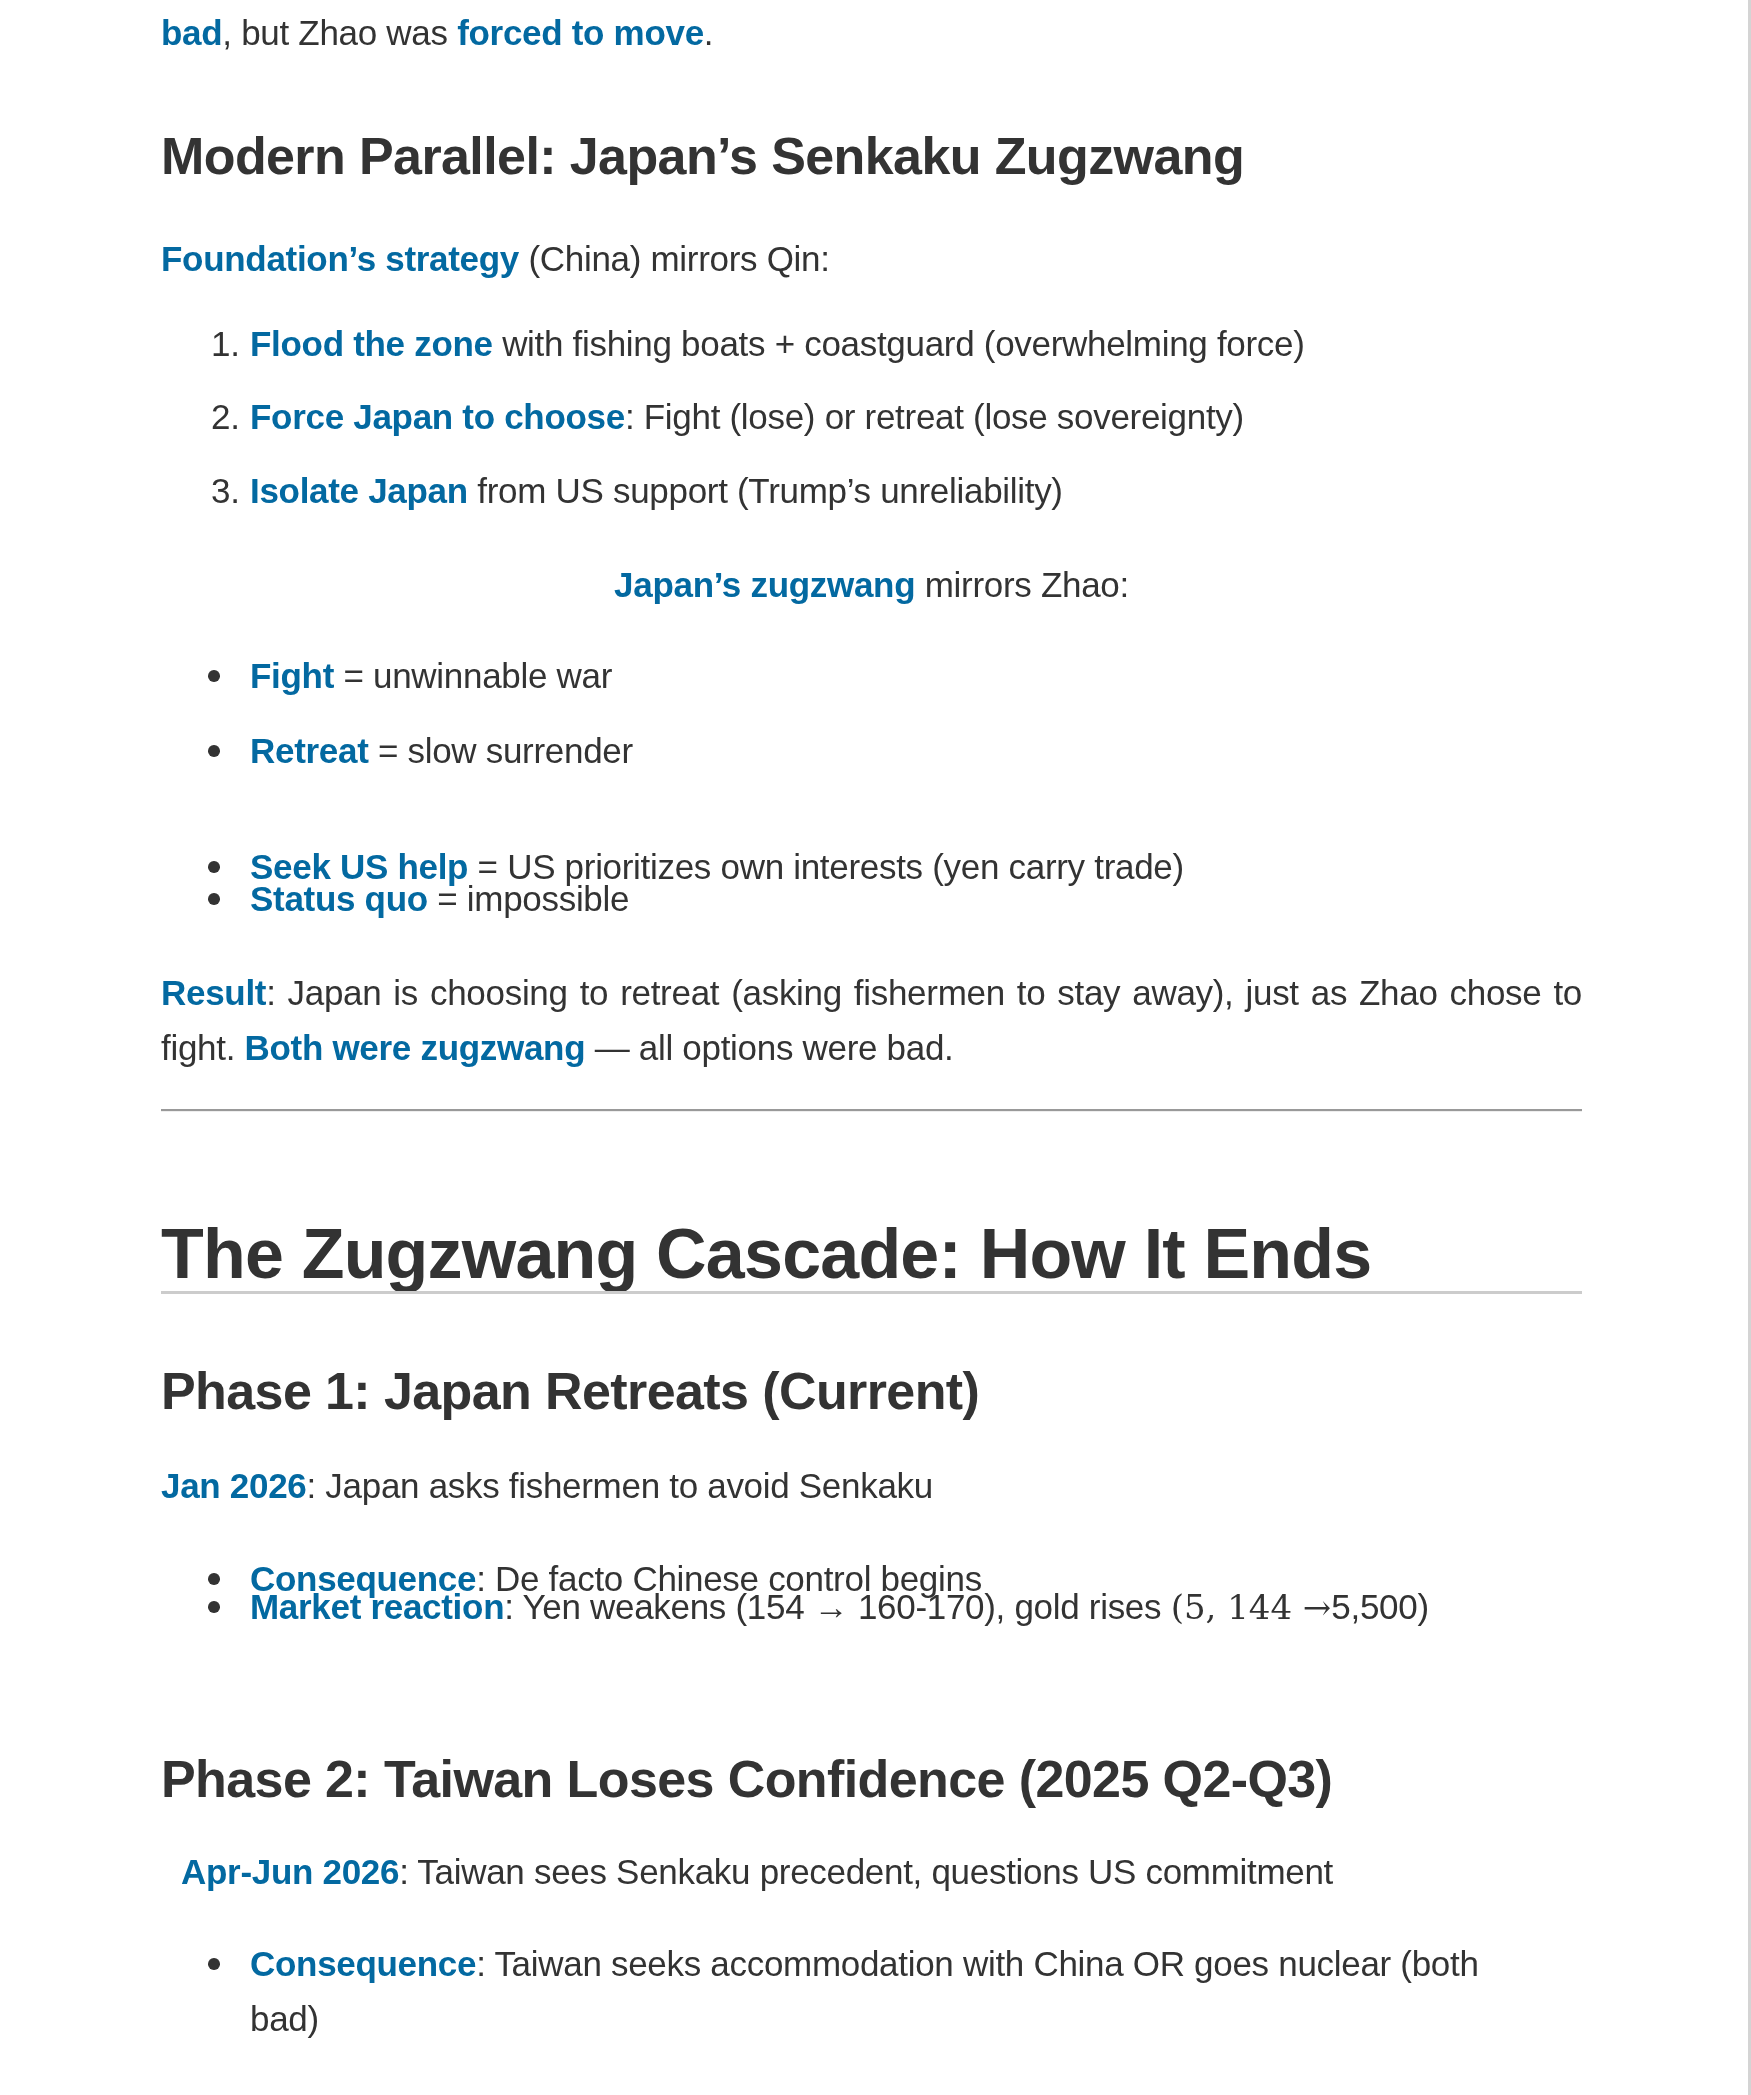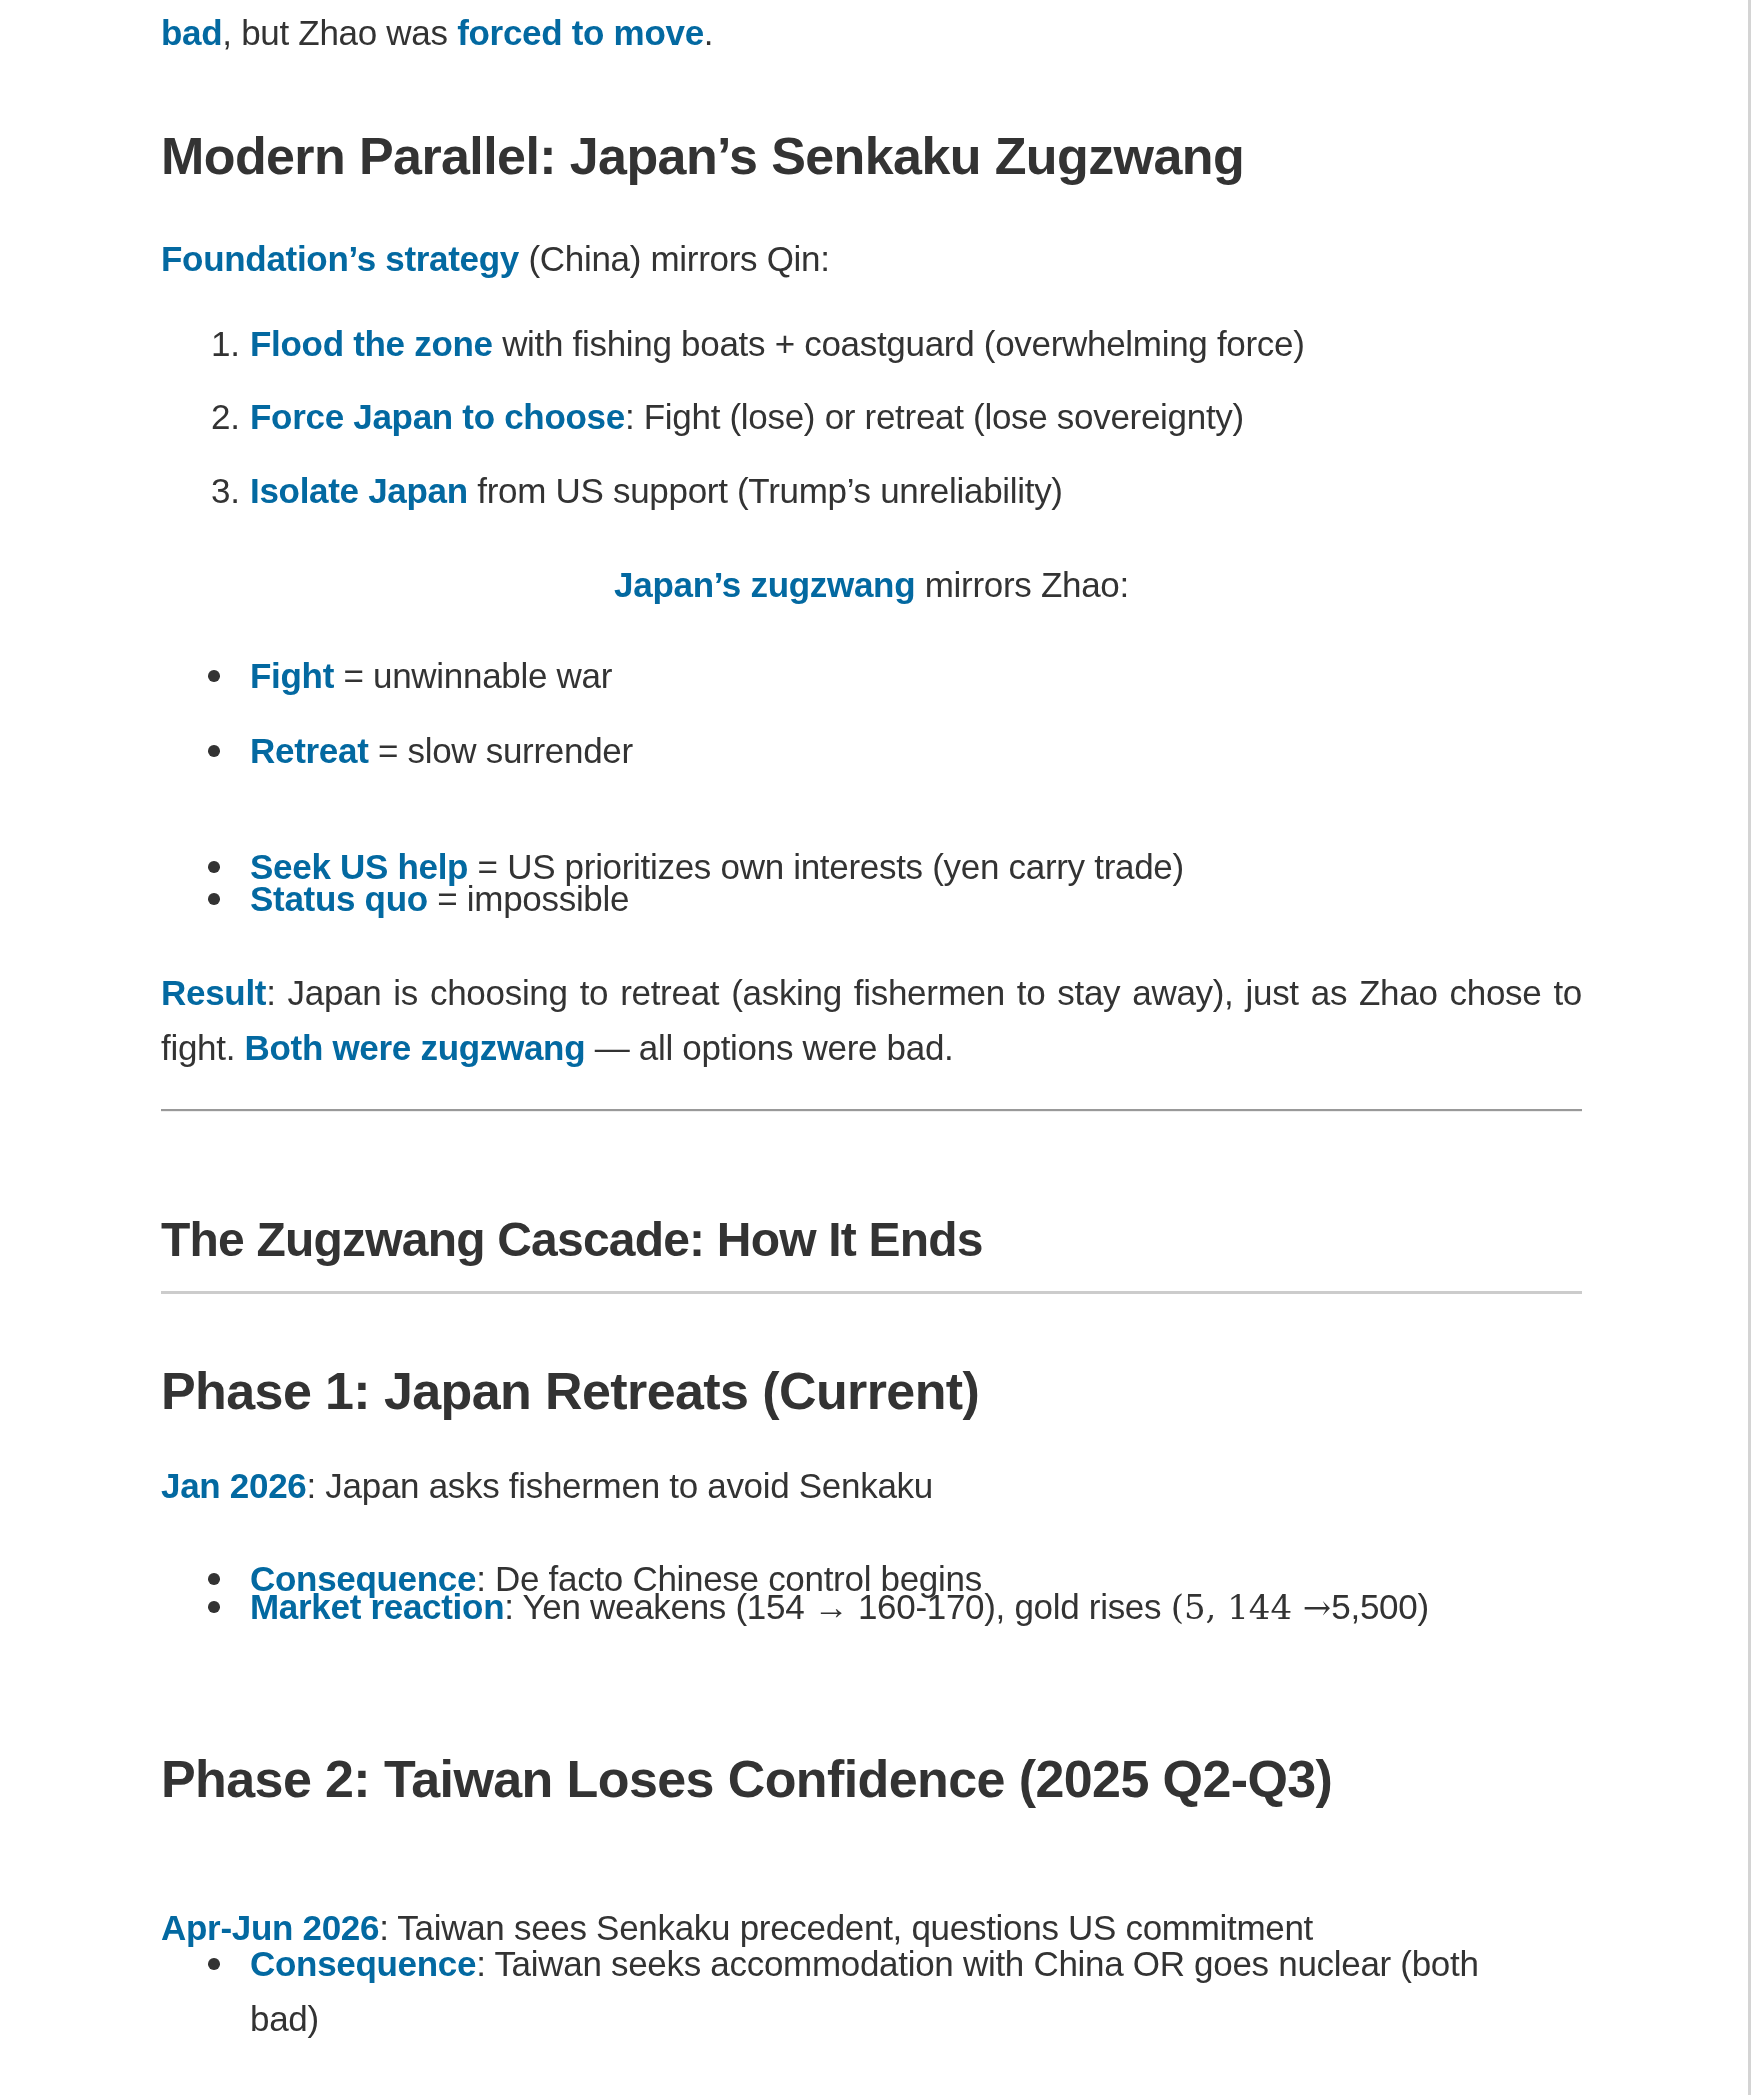--- a/index.html
+++ b/index.html
@@ -20,7 +20,7 @@
   .block { position: absolute; left: 0; width: 1421px; margin: 0; }
   p.block { margin: 0; }
   .h3 { font-size: 52px; font-weight: bold; line-height: 58px; letter-spacing: -0.6px; }
-  .h2 { font-size: 48px; font-weight: bold; line-height: 73px; letter-spacing: -0.8px; }
+  .h2 { font-size: 70px; font-weight: bold; line-height: 73px; letter-spacing: -0.8px; margin-top: 15px; }
   .justify { text-align: justify; }
   .list { list-style: none; padding: 0; margin: 0; }
   .li { position: absolute; left: 89px; width: 1332px; }

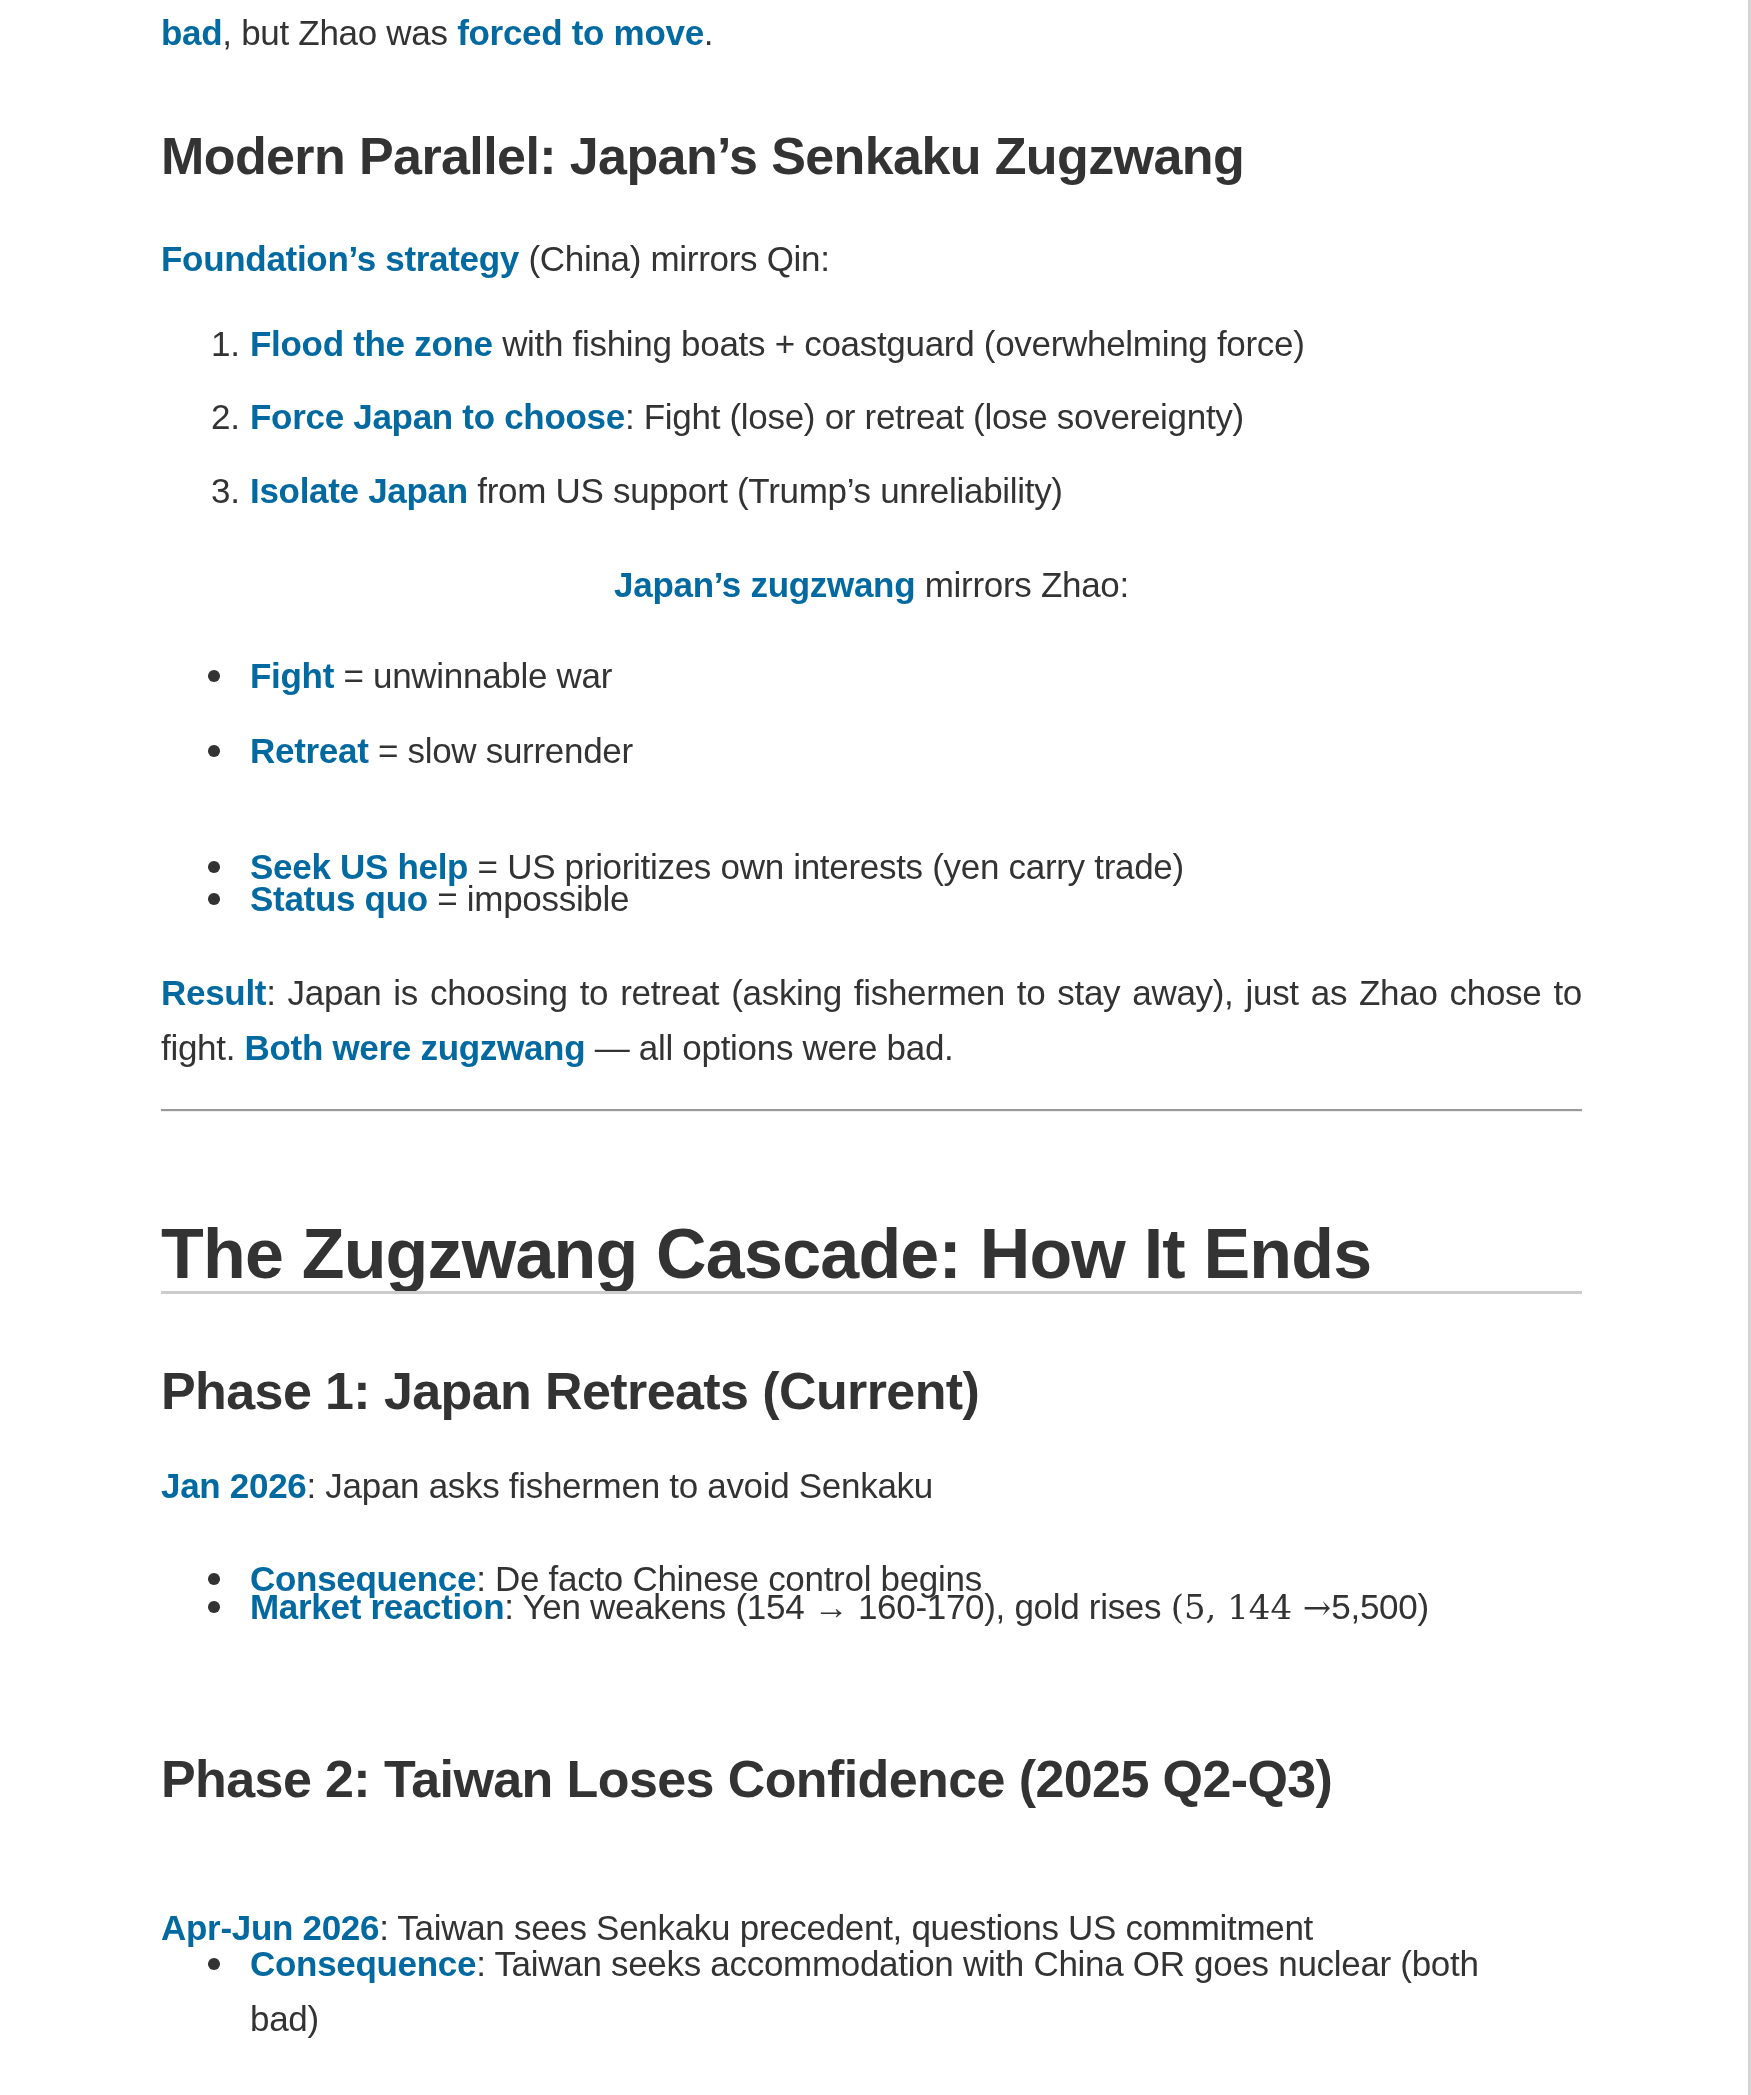--- a/index.html
+++ b/index.html
@@ -119,7 +119,7 @@
 
   <h3 class="block h3" style="top:1750px;">Phase 2: Taiwan Loses Confidence (2025 Q2-Q3)</h3>
 
-  <p class="block" style="top:1900px;">
+  <p class="block" style="top:1844px;margin-left:20px;">
     <b>Apr-Jun 2026</b><span>: Taiwan sees Senkaku precedent, questions US commitment</span>
   </p>
 

